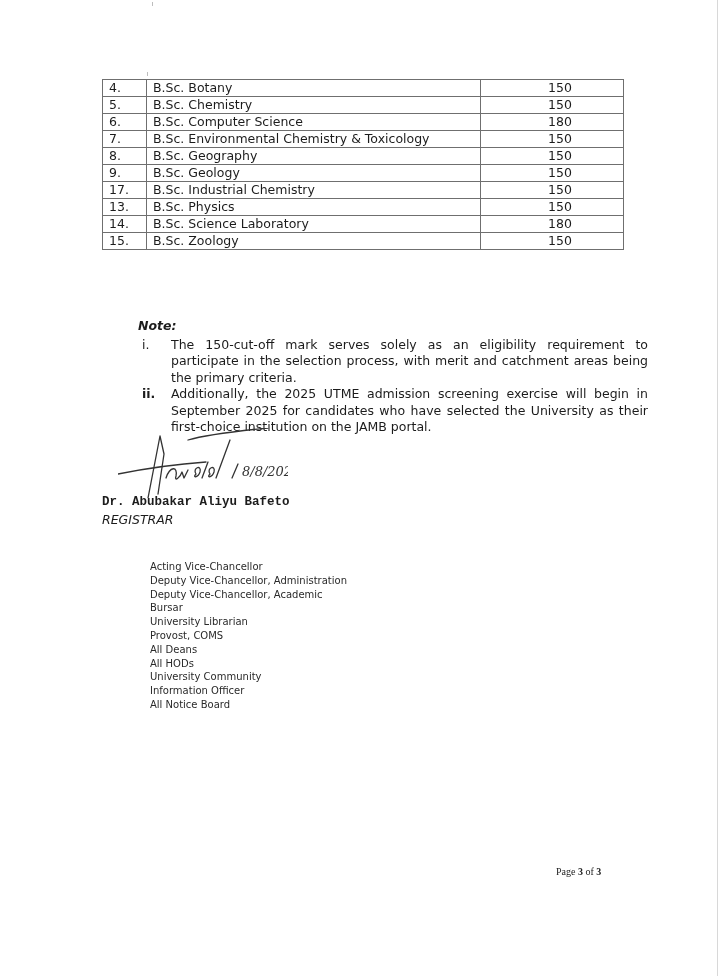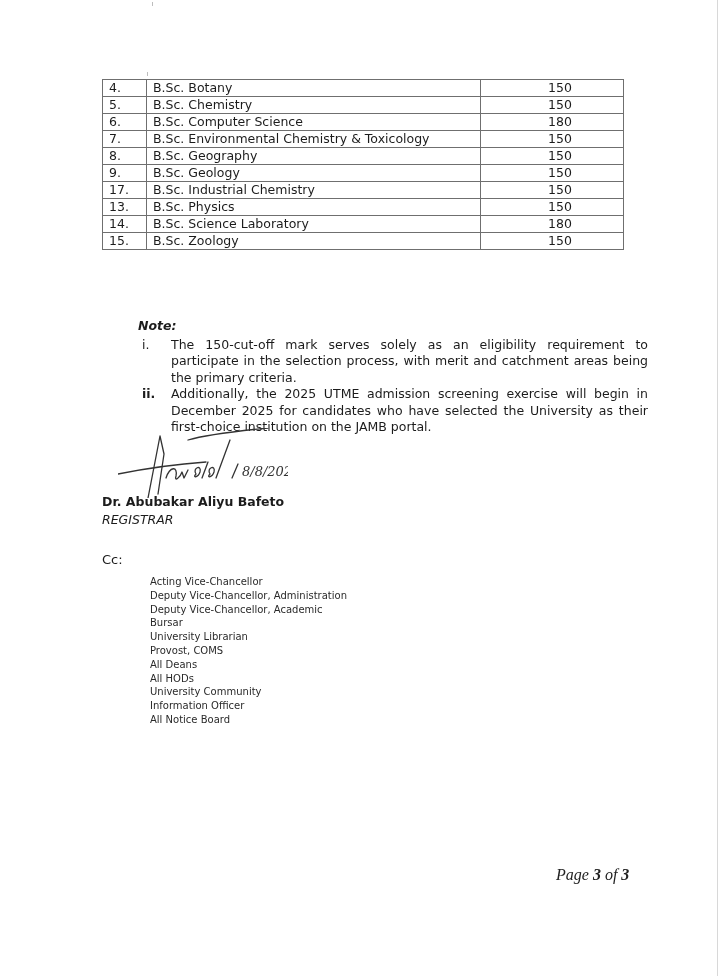--- a/index.html
+++ b/index.html
@@ -109,7 +109,7 @@
   </div>
   <div class="note-item">
     <span class="num two">ii.</span>
-    <span>Additionally, the 2025 UTME admission screening exercise will begin in December 2025 for candidates who have selected the University as their first-choice institution on the JAMB portal.</span>
+    <span>Additionally, the 2025 UTME admission screening exercise will begin in September 2025 for candidates who have selected the University as their first-choice institution on the JAMB portal.</span>
   </div>
 </div>
 

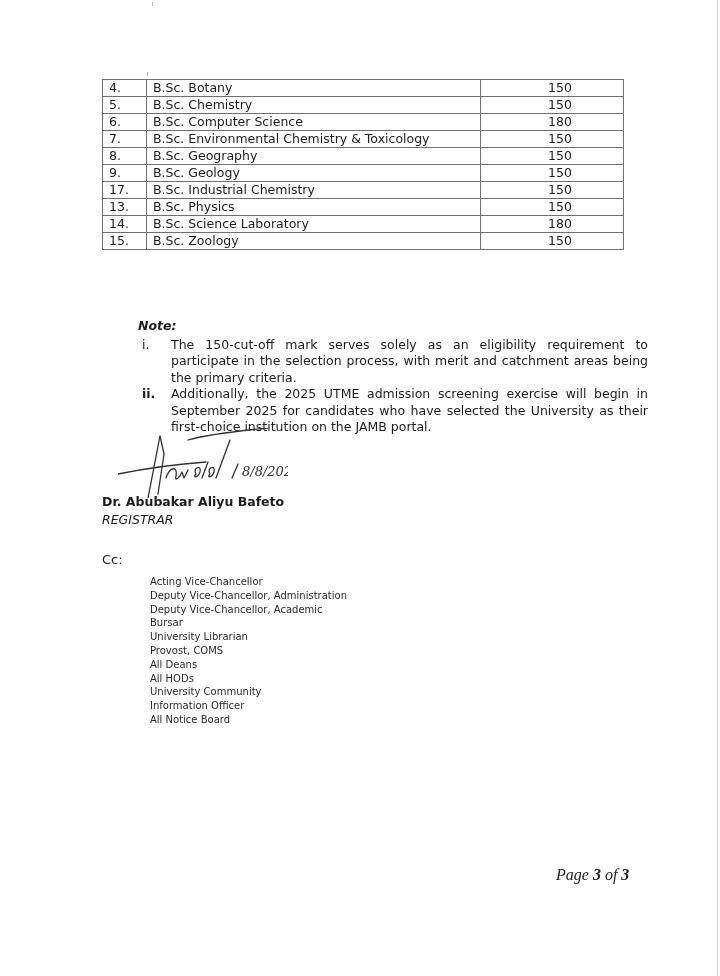--- a/index.html
+++ b/index.html
@@ -29,7 +29,7 @@
 
     .signature { position: absolute; left: 118px; top: 428px; width: 170px; height: 70px; }
     .signatory { position: absolute; left: 102px; top: 493px; font-size: 12.5px; line-height: 18px; }
-    .sig-name { font-weight: bold; }
+    .sig-name { font-weight: bold; font-family: Liberation Mono, monospace; }
     .sig-title { font-weight: normal; font-style: italic; }
 
     .cc { position: absolute; left: 102px; top: 552px; font-size: 12.5px; }

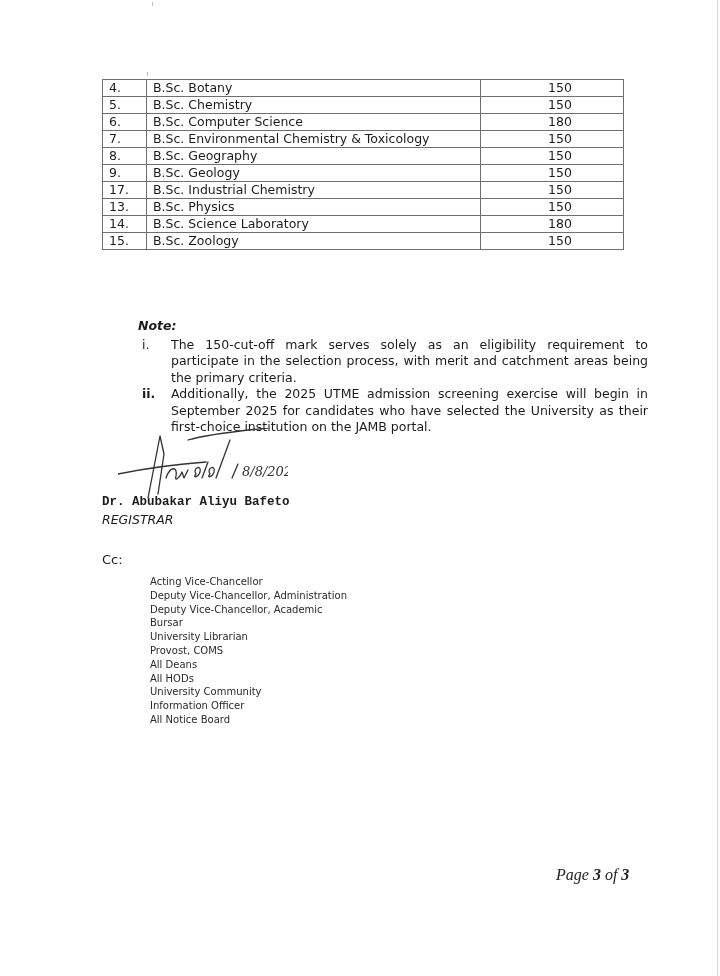--- a/index.html
+++ b/index.html
@@ -134,7 +134,6 @@
 </div>
 
 <div class="cc">
-  <div class="cc-label">Cc:</div>
   <ul class="cc-list" id="cc-list">
       <li>Acting Vice-Chancellor</li>
       <li>Deputy Vice-Chancellor, Administration</li>

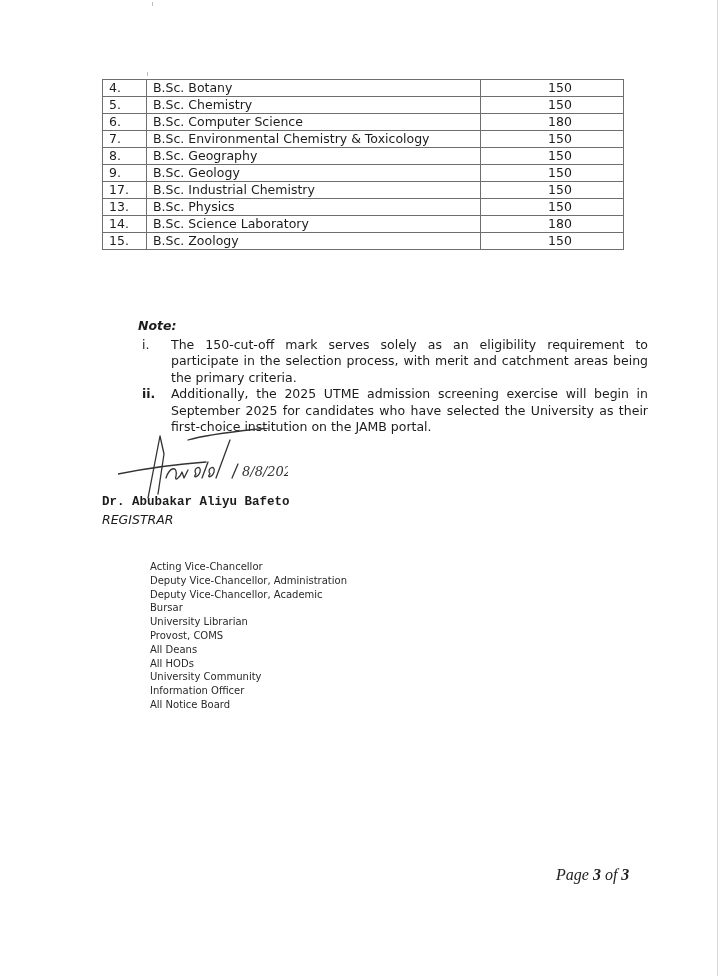--- a/index.html
+++ b/index.html
@@ -36,7 +36,7 @@
     .cc-label { font-size: 13px; margin: 0 0 4px 0; }
     .cc-list { list-style: none; margin: 8px; padding: 0 0 0 40px; font-size: 10px; line-height: 13.8px; color: #2a2a2a; }
 
-    .page-number { position: absolute; left: 556px; top: 866px; font-family: "Liberation Serif", serif; font-size: 16px; color: #222; font-style: italic; }
+    .page-number { position: absolute; left: 556px; top: 866px; font-family: "Liberation Serif", serif; font-size: 10px; color: #222; }
     .page-number b { font-weight: bold; }
   </style>
 </head>

